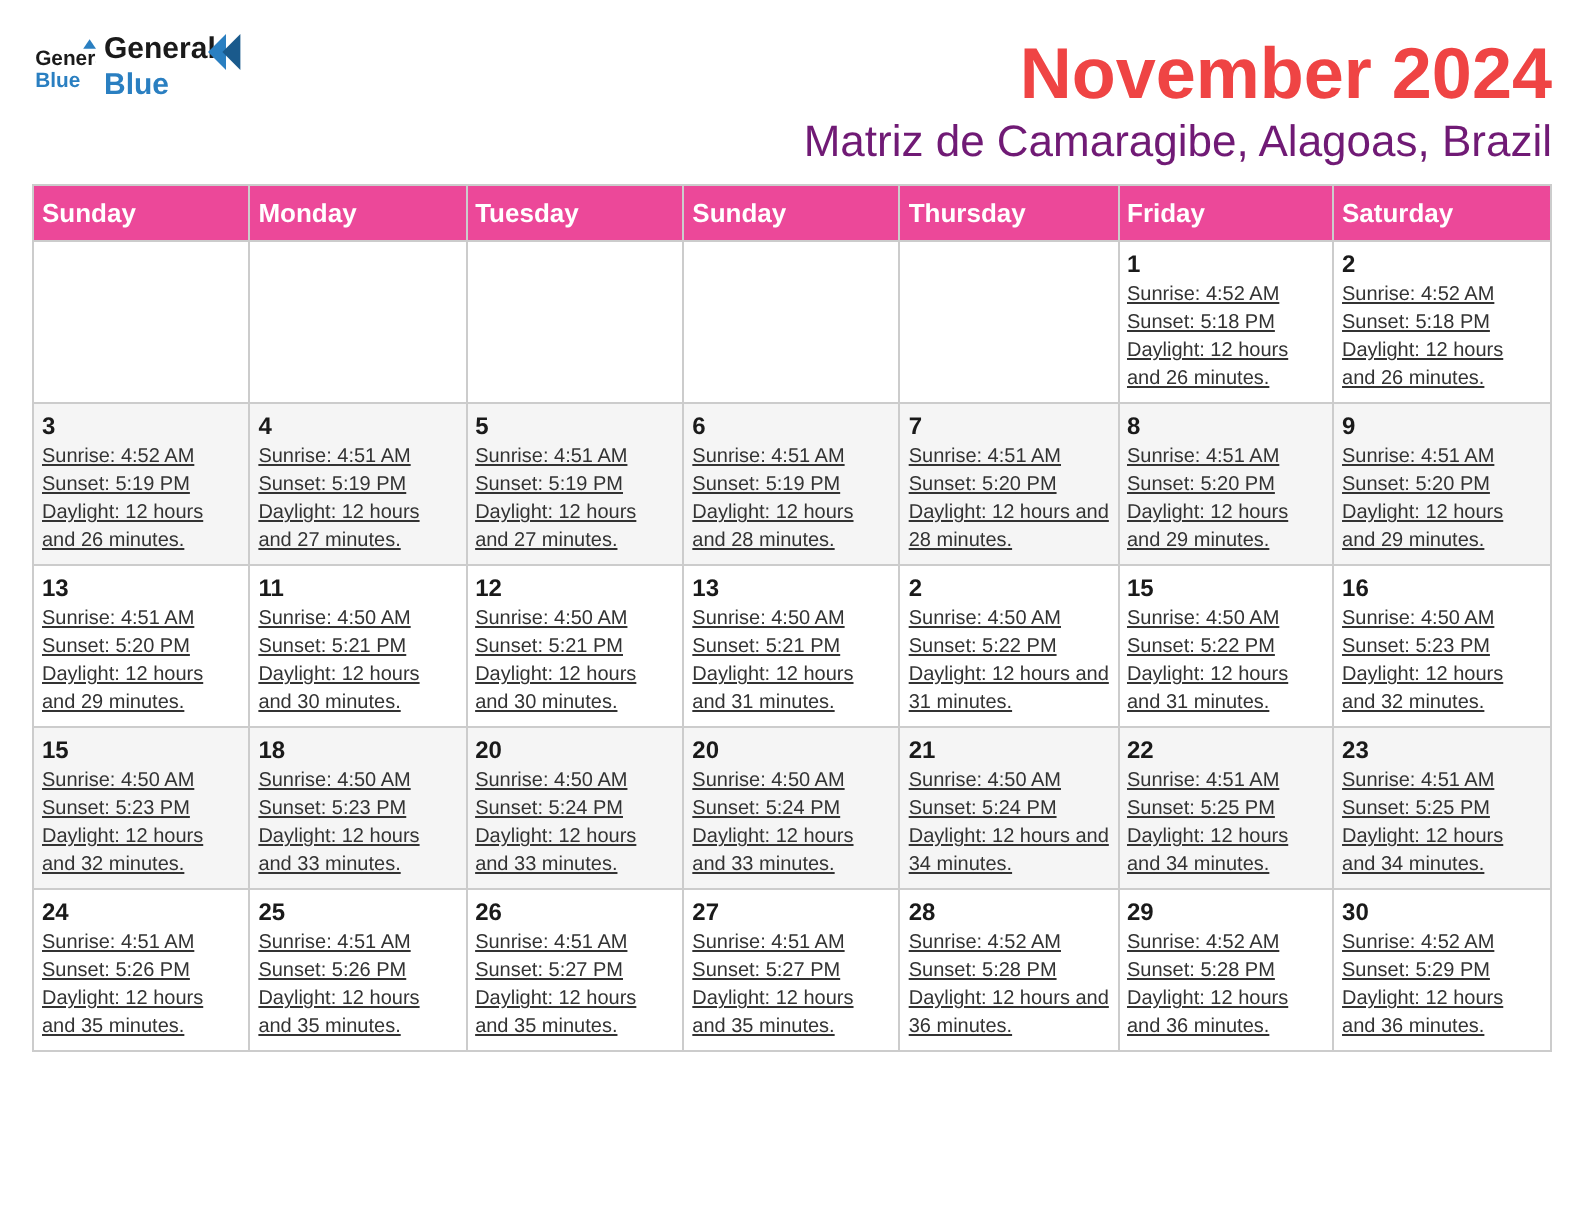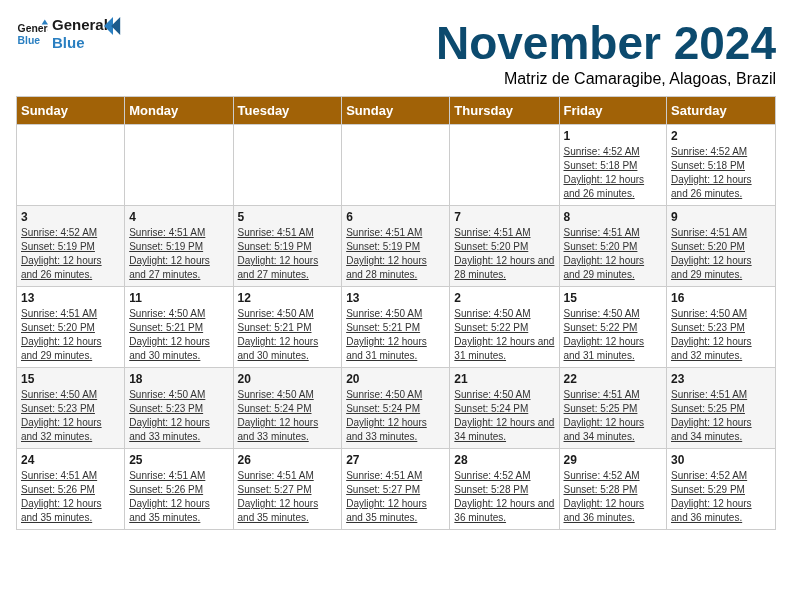--- a/index.html
+++ b/index.html
@@ -29,9 +29,9 @@
       text-align: right;
     }
     .month-title {
-      font-size: 46px;
+      font-size: 36px;
       font-weight: bold;
-      color: #0c4a6e;
+      color: #ef4444;
     }
     .location {
       font-size: 16px;

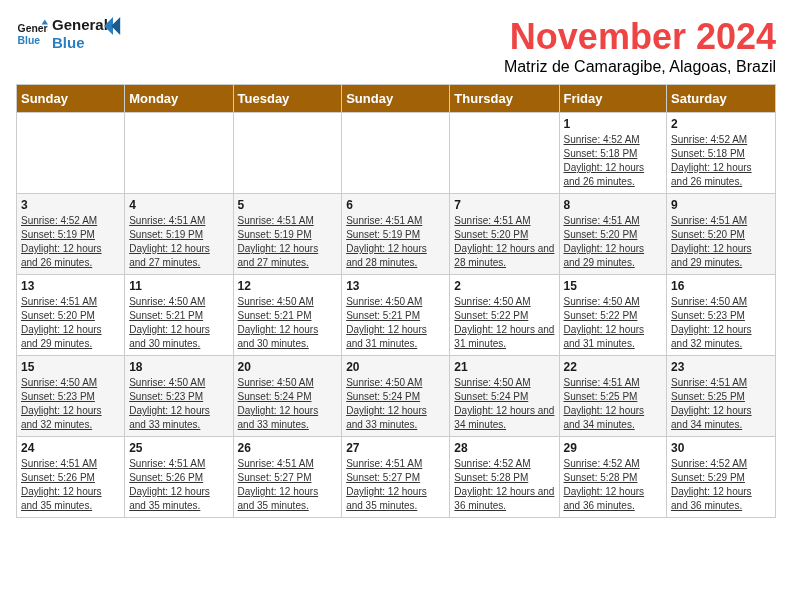--- a/index.html
+++ b/index.html
@@ -34,8 +34,8 @@
       color: #ef4444;
     }
     .location {
-      font-size: 16px;
-      color: #000000;
+      font-size: 22px;
+      color: #701a75;
     }
     .calendar {
       width: 100%;

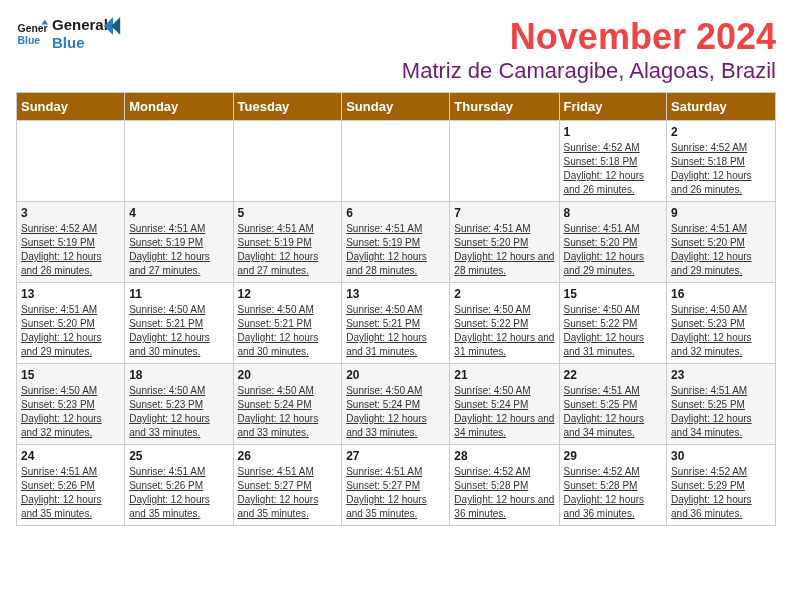--- a/index.html
+++ b/index.html
@@ -42,7 +42,7 @@
       border-collapse: collapse;
     }
     .calendar th {
-      background: #a16207;
+      background: #ec4899;
       color: #fff;
       font-size: 13px;
       font-weight: bold;

